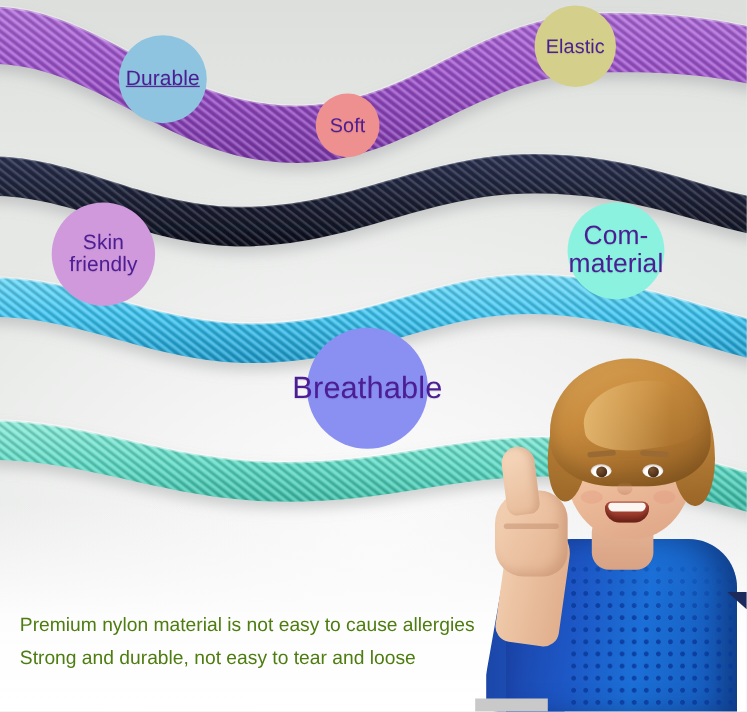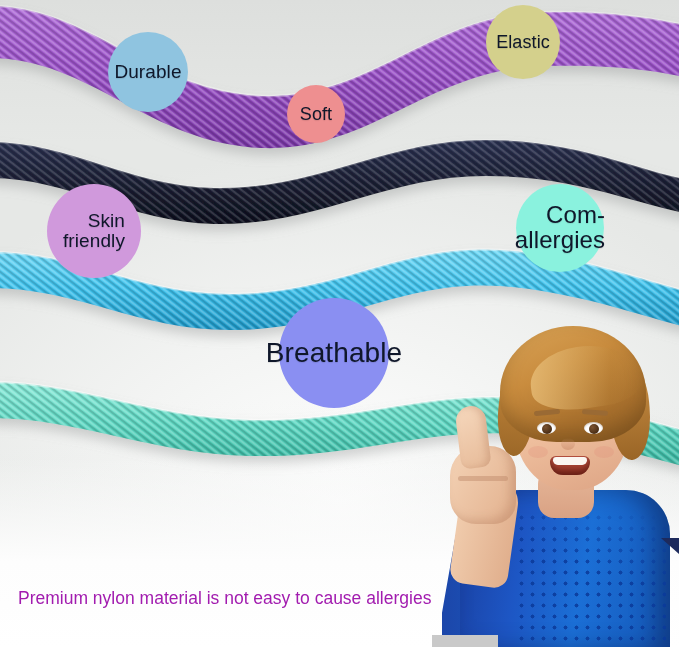--- a/index.html
+++ b/index.html
@@ -153,7 +153,7 @@
   .badge {
     position:absolute; border-radius:50%;
     display:flex; align-items:center; justify-content:center;
-    color:#0f172a; text-align:right; line-height:1.04;
+    color:#4c1d95; text-align:center; line-height:1.04;
     font-weight:400; letter-spacing:.1px;
     text-shadow:0 1px 1px rgba(0,0,0,.10);
   }

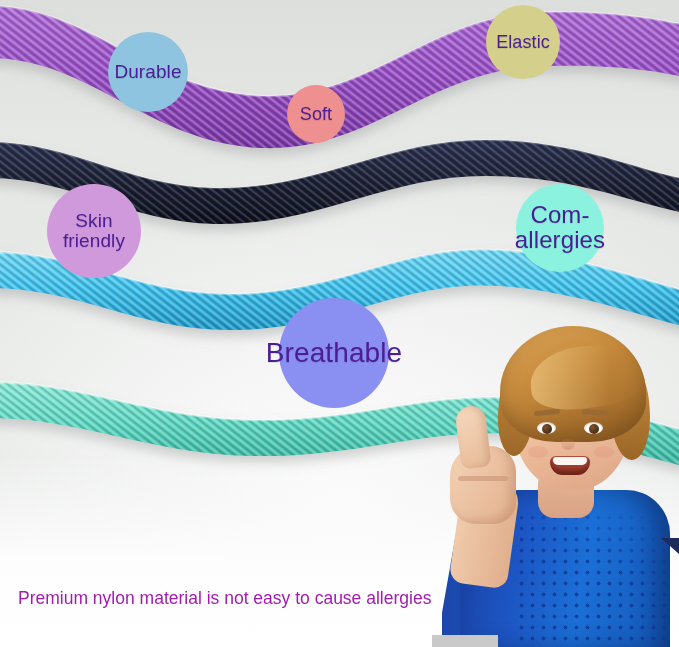--- a/index.html
+++ b/index.html
@@ -285,7 +285,7 @@
     <div class="boy-thumb"></div>
   </div>
 
-  <div class="badge" style="left: 108px; top: 32px; width: 80px; height: 80px; background: rgb(143, 196, 224); font-size: 19px;">
+  <div class="badge" style="left: 108px; top: 32px; width: 80px; height: 80px; background: rgb(143, 196, 224); font-size: 19px; text-decoration: underline;">
       <div>
         <span>Durable</span>
       </div>

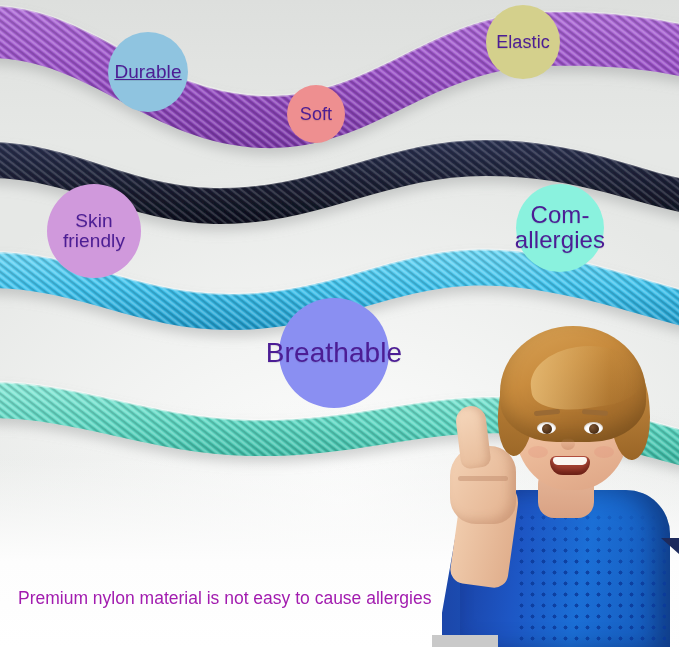--- a/index.html
+++ b/index.html
@@ -309,7 +309,7 @@
   <div class="badge" style="left: 516px; top: 184px; width: 88px; height: 88px; background: rgb(138, 242, 222); font-size: 24px;">
       <div>
         <span>Com-</span>
-        <span>allergies</span>
+        <span>material</span>
       </div>
     </div>
   <div class="badge" style="left: 279px; top: 298px; width: 110px; height: 110px; background: rgb(138, 143, 242); font-size: 28px;">

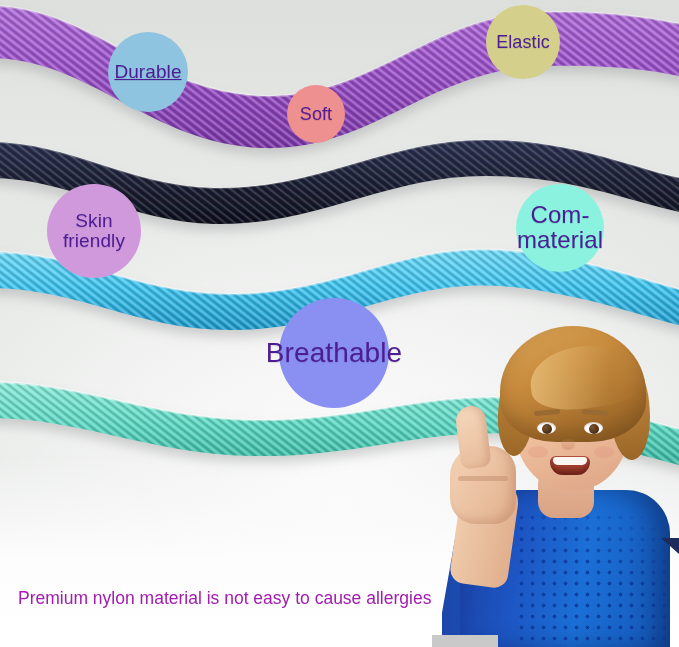--- a/index.html
+++ b/index.html
@@ -318,7 +318,7 @@
       </div>
     </div>
 
-  <div class="caption" style="color: #a21caf;">
+  <div class="caption" style="color: #4d7c0f;">
     <div>Premium nylon material is not easy to cause allergies</div>
   </div>
 

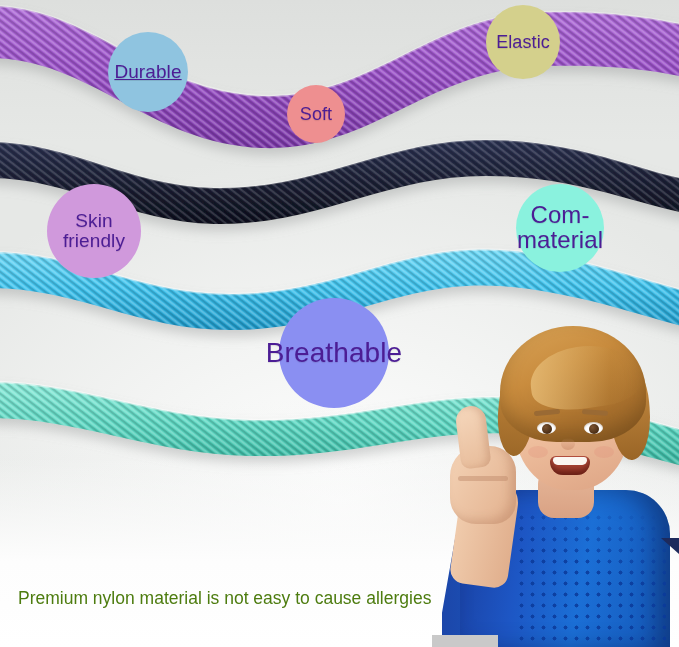--- a/index.html
+++ b/index.html
@@ -320,6 +320,7 @@
 
   <div class="caption" style="color: #4d7c0f;">
     <div>Premium nylon material is not easy to cause allergies</div>
+    <div>Strong and durable, not easy to tear and loose</div>
   </div>
 
   <div class="corner-chip"></div>

